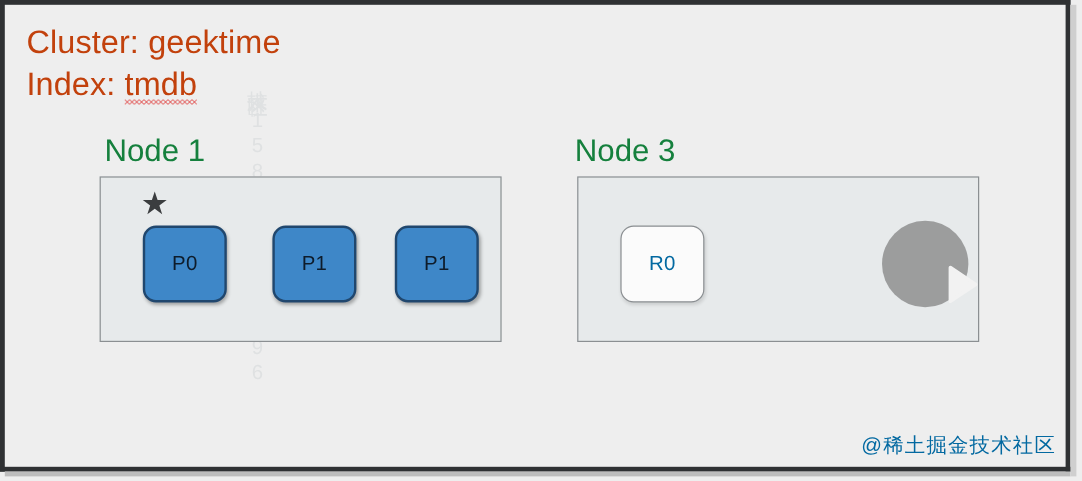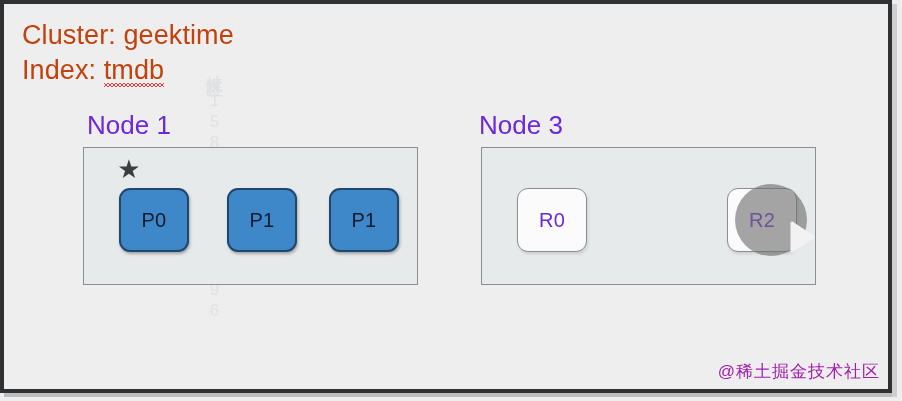--- a/index.html
+++ b/index.html
@@ -76,7 +76,7 @@
   .node-label {
     position: absolute;
     font-size: 26px;
-    color: #6d28d9;
+    color: #15803d;
     white-space: nowrap;
     font-weight: 400;
   }

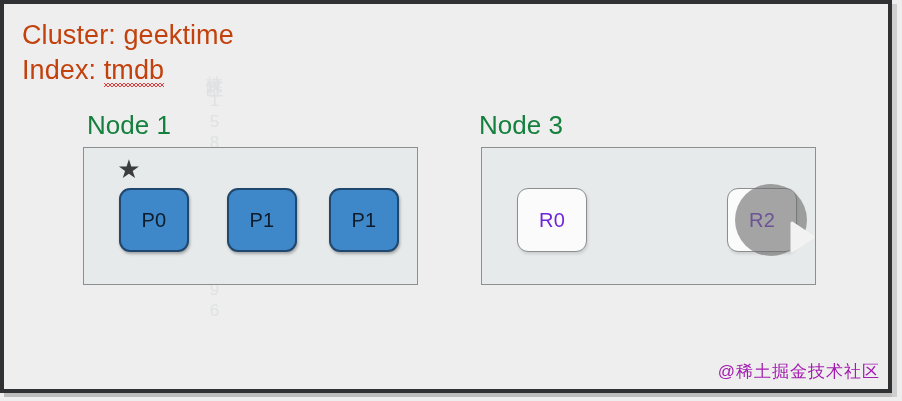--- a/index.html
+++ b/index.html
@@ -116,7 +116,7 @@
     display: flex;
     align-items: center;
     justify-content: center;
-    font-size: 20px;
+    font-size: 17px;
     letter-spacing: 0.2px;
   }
   .shard-primary {

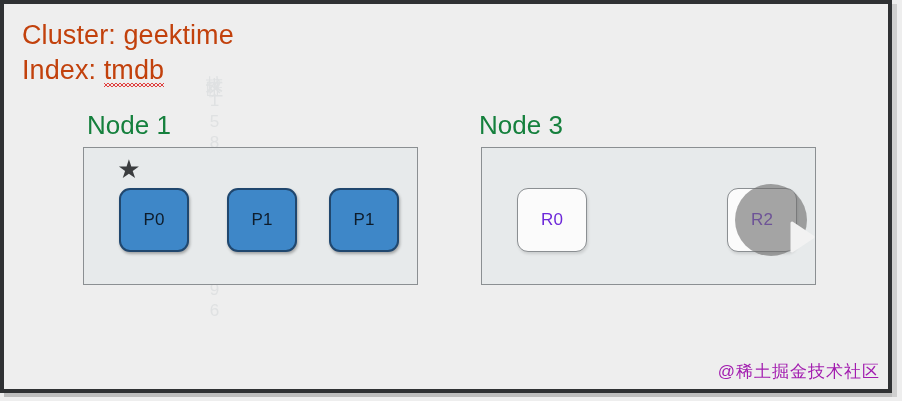--- a/index.html
+++ b/index.html
@@ -128,7 +128,7 @@
   .shard-replica {
     background: #fbfbfb;
     border: 1.6px solid #8b8f92;
-    color: #6d28d9;
+    color: #0369a1;
     box-shadow: 1px 2px 3px rgba(0,0,0,0.12);
   }
   

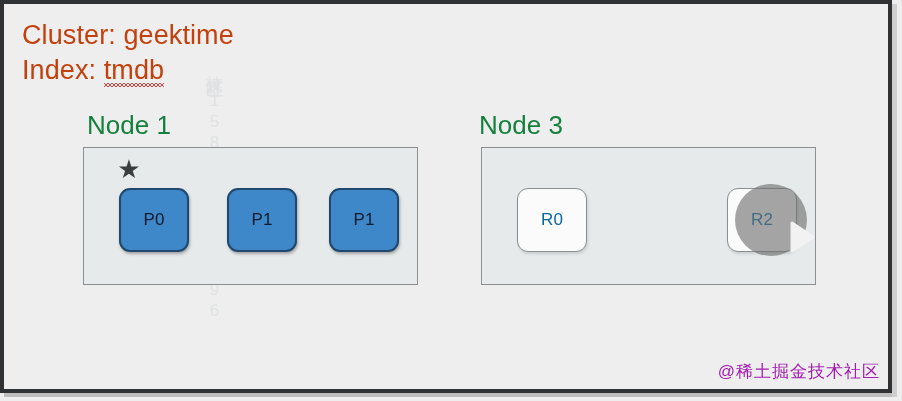--- a/index.html
+++ b/index.html
@@ -231,7 +231,6 @@
     <div class="shard shard-replica slot-0">R0</div>
 
 
-    <div class="shard shard-replica slot-2">R2</div>
   </div>
 
   <div id="play-overlay">

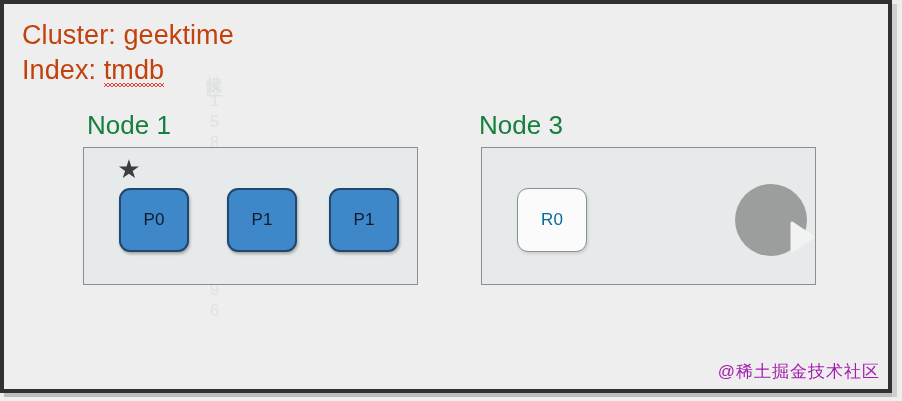--- a/index.html
+++ b/index.html
@@ -181,7 +181,7 @@
     right: 22px;
     bottom: 18px;
     font-size: 17px;
-    color: #a21caf;
+    color: #0369a1;
     letter-spacing: 1px;
     white-space: nowrap;
     user-select: none;

